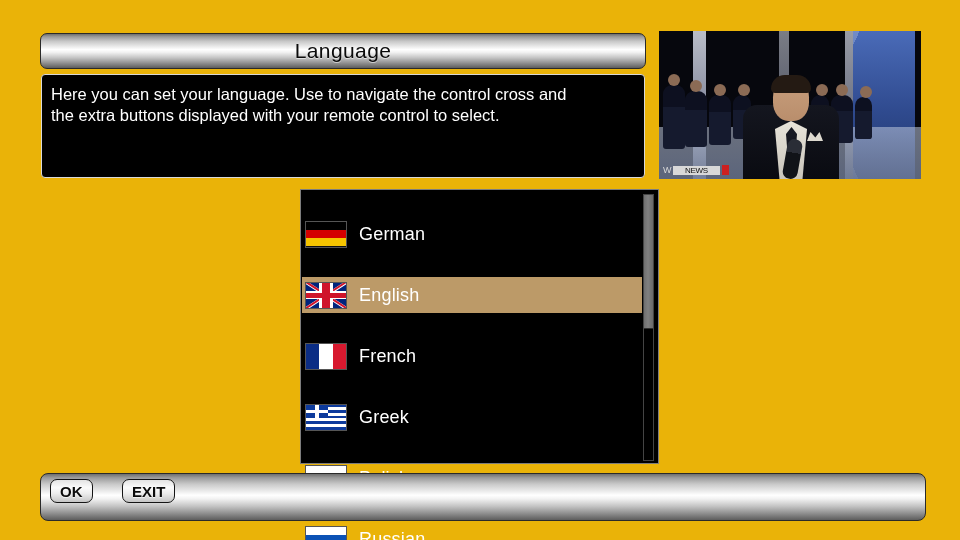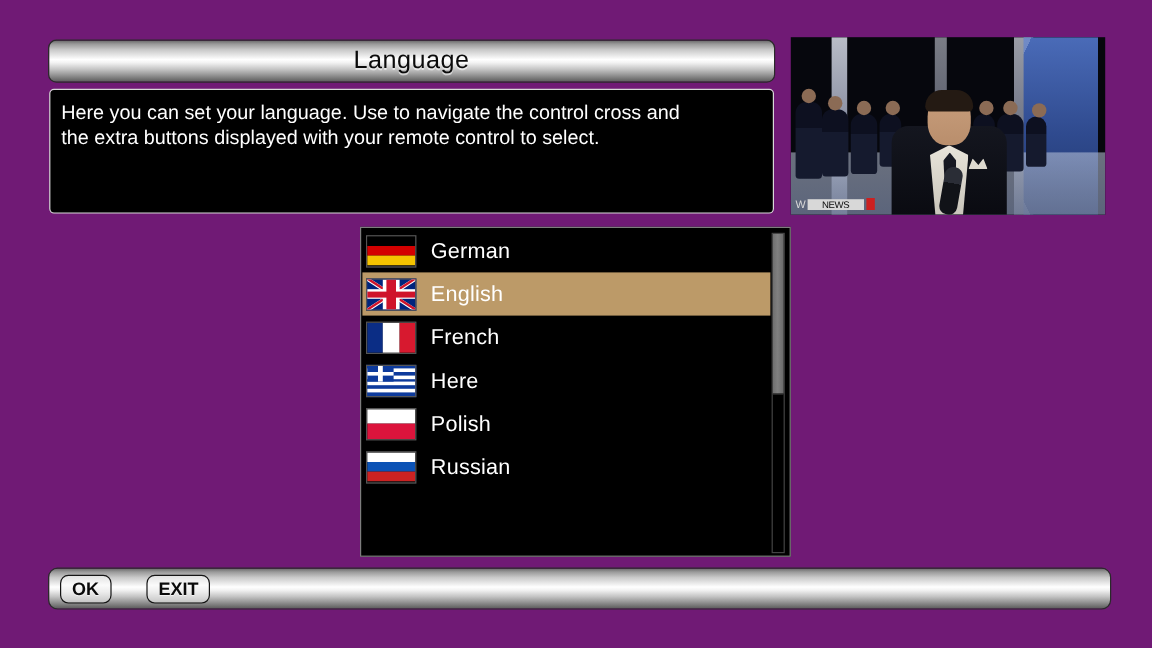--- a/index.html
+++ b/index.html
@@ -19,7 +19,7 @@
     position: relative;
     width: 960px;
     height: 540px;
-    background: #701a75;
+    background: #eab308;
   }
 
   

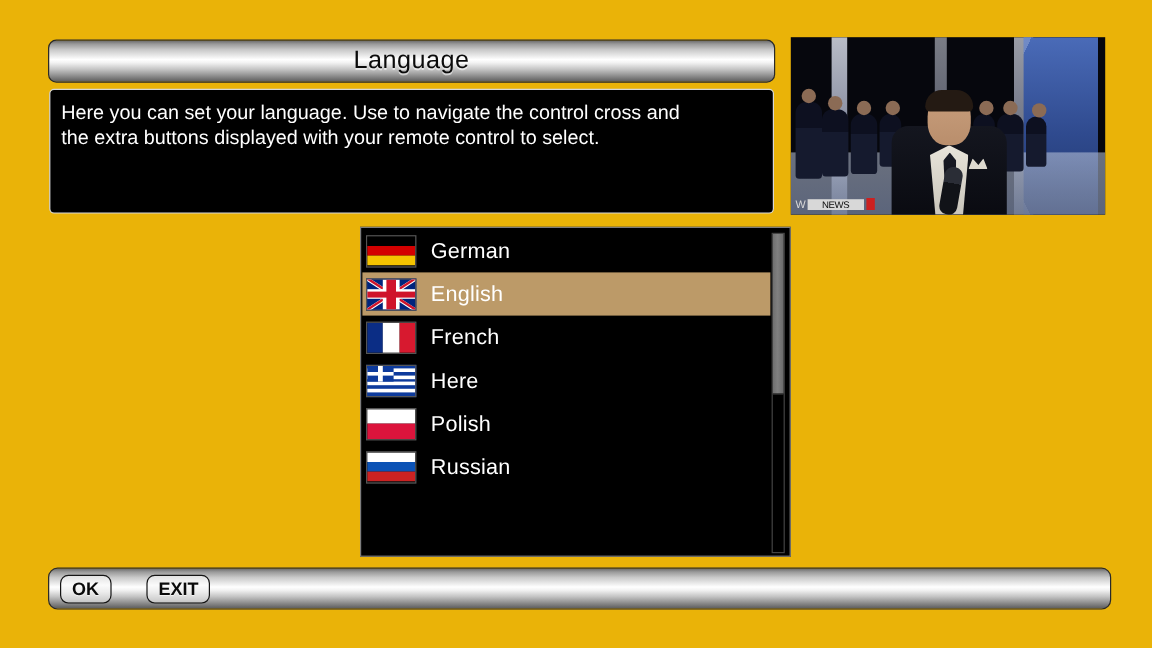--- a/index.html
+++ b/index.html
@@ -222,6 +222,7 @@
     height: 36px;
     padding-left: 3px;
     box-sizing: border-box;
+    margin-top: 25px;
   }
   .lang-row.selected {
     background: #bc9a68;

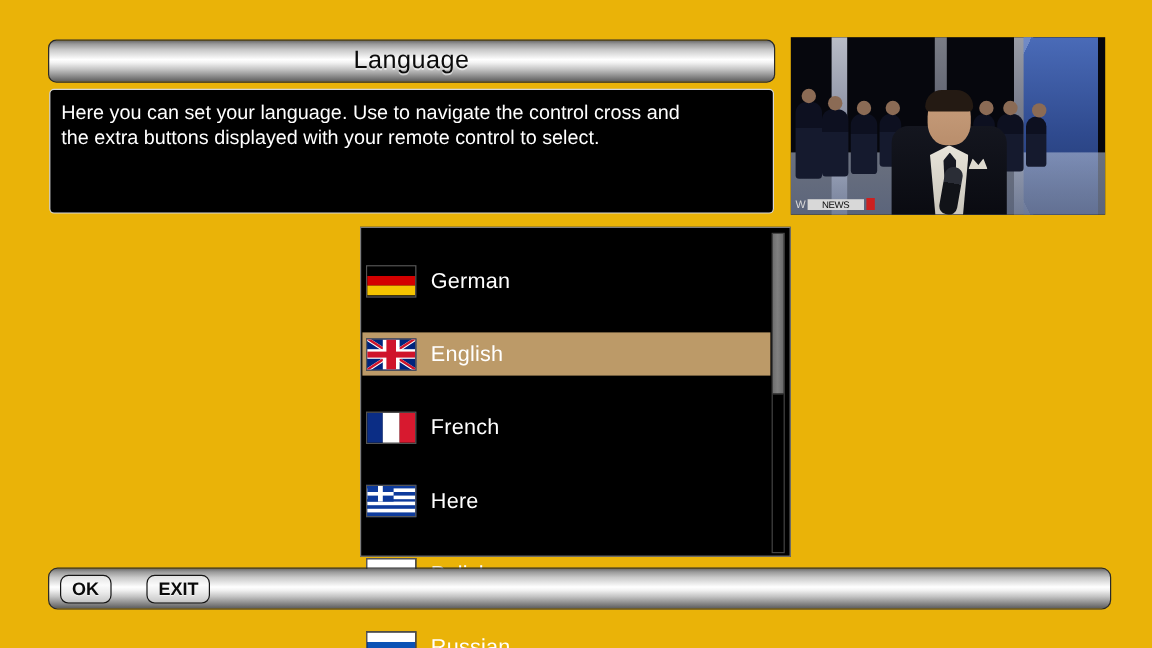--- a/index.html
+++ b/index.html
@@ -439,7 +439,7 @@
             <div class="cx-h"></div>
             <div class="cx-v"></div>
           </div>
-          <span class="lang-label">Here</span>
+          <span class="lang-label">Greek</span>
         </div>
         <div class="lang-row">
           <div class="flag flag-pl">

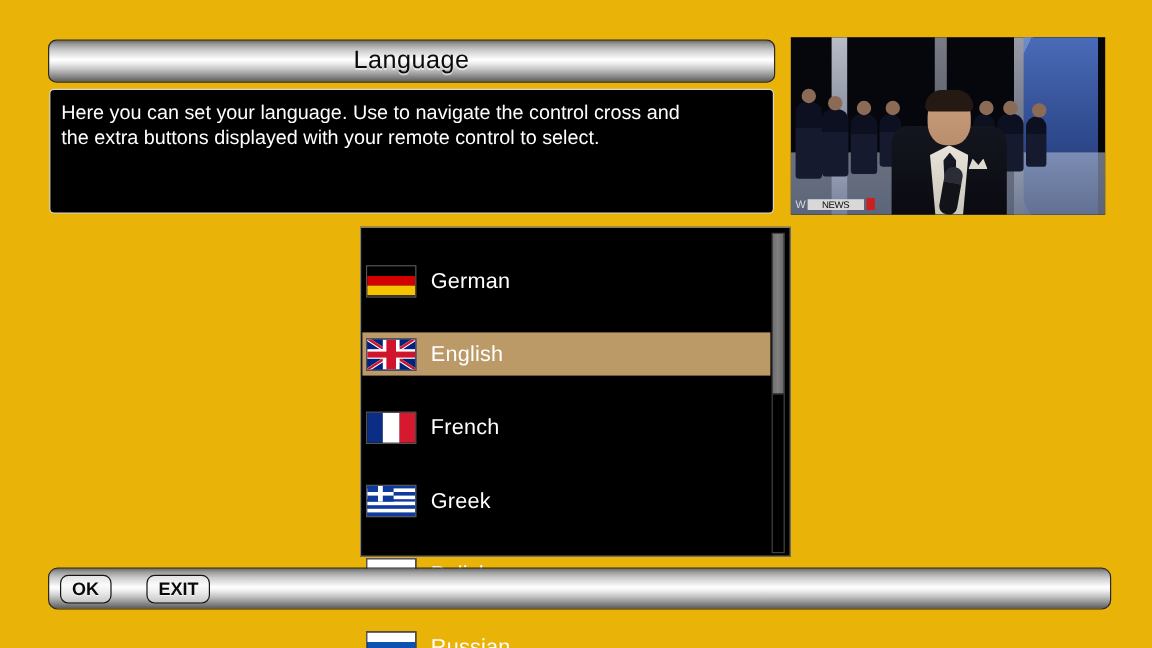--- a/index.html
+++ b/index.html
@@ -329,7 +329,7 @@
     left: 40px;
     top: 473px;
     width: 886px;
-    height: 35px;
+    height: 48px;
     border-radius: 8px;
   }
   .btn {

